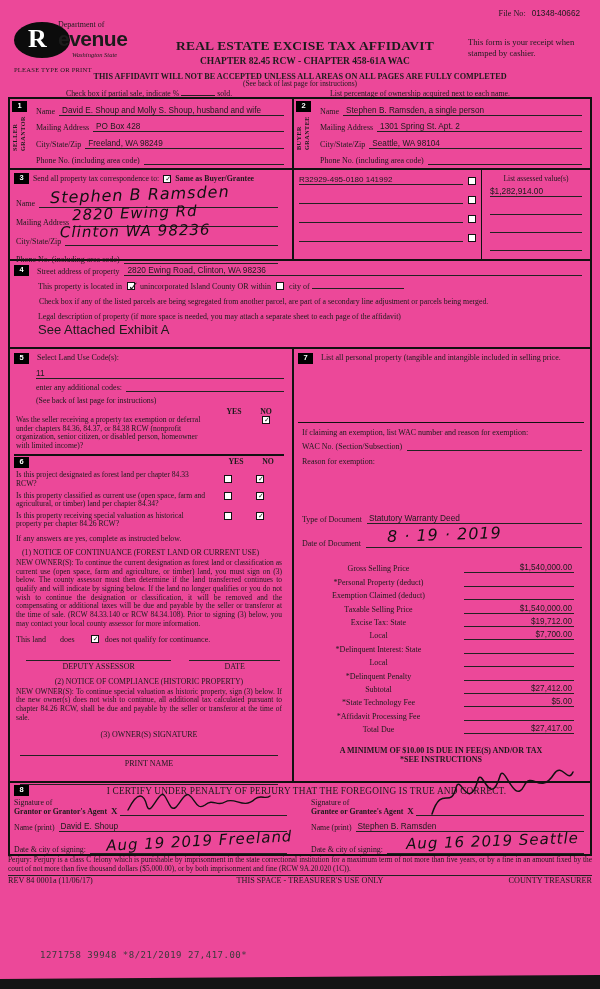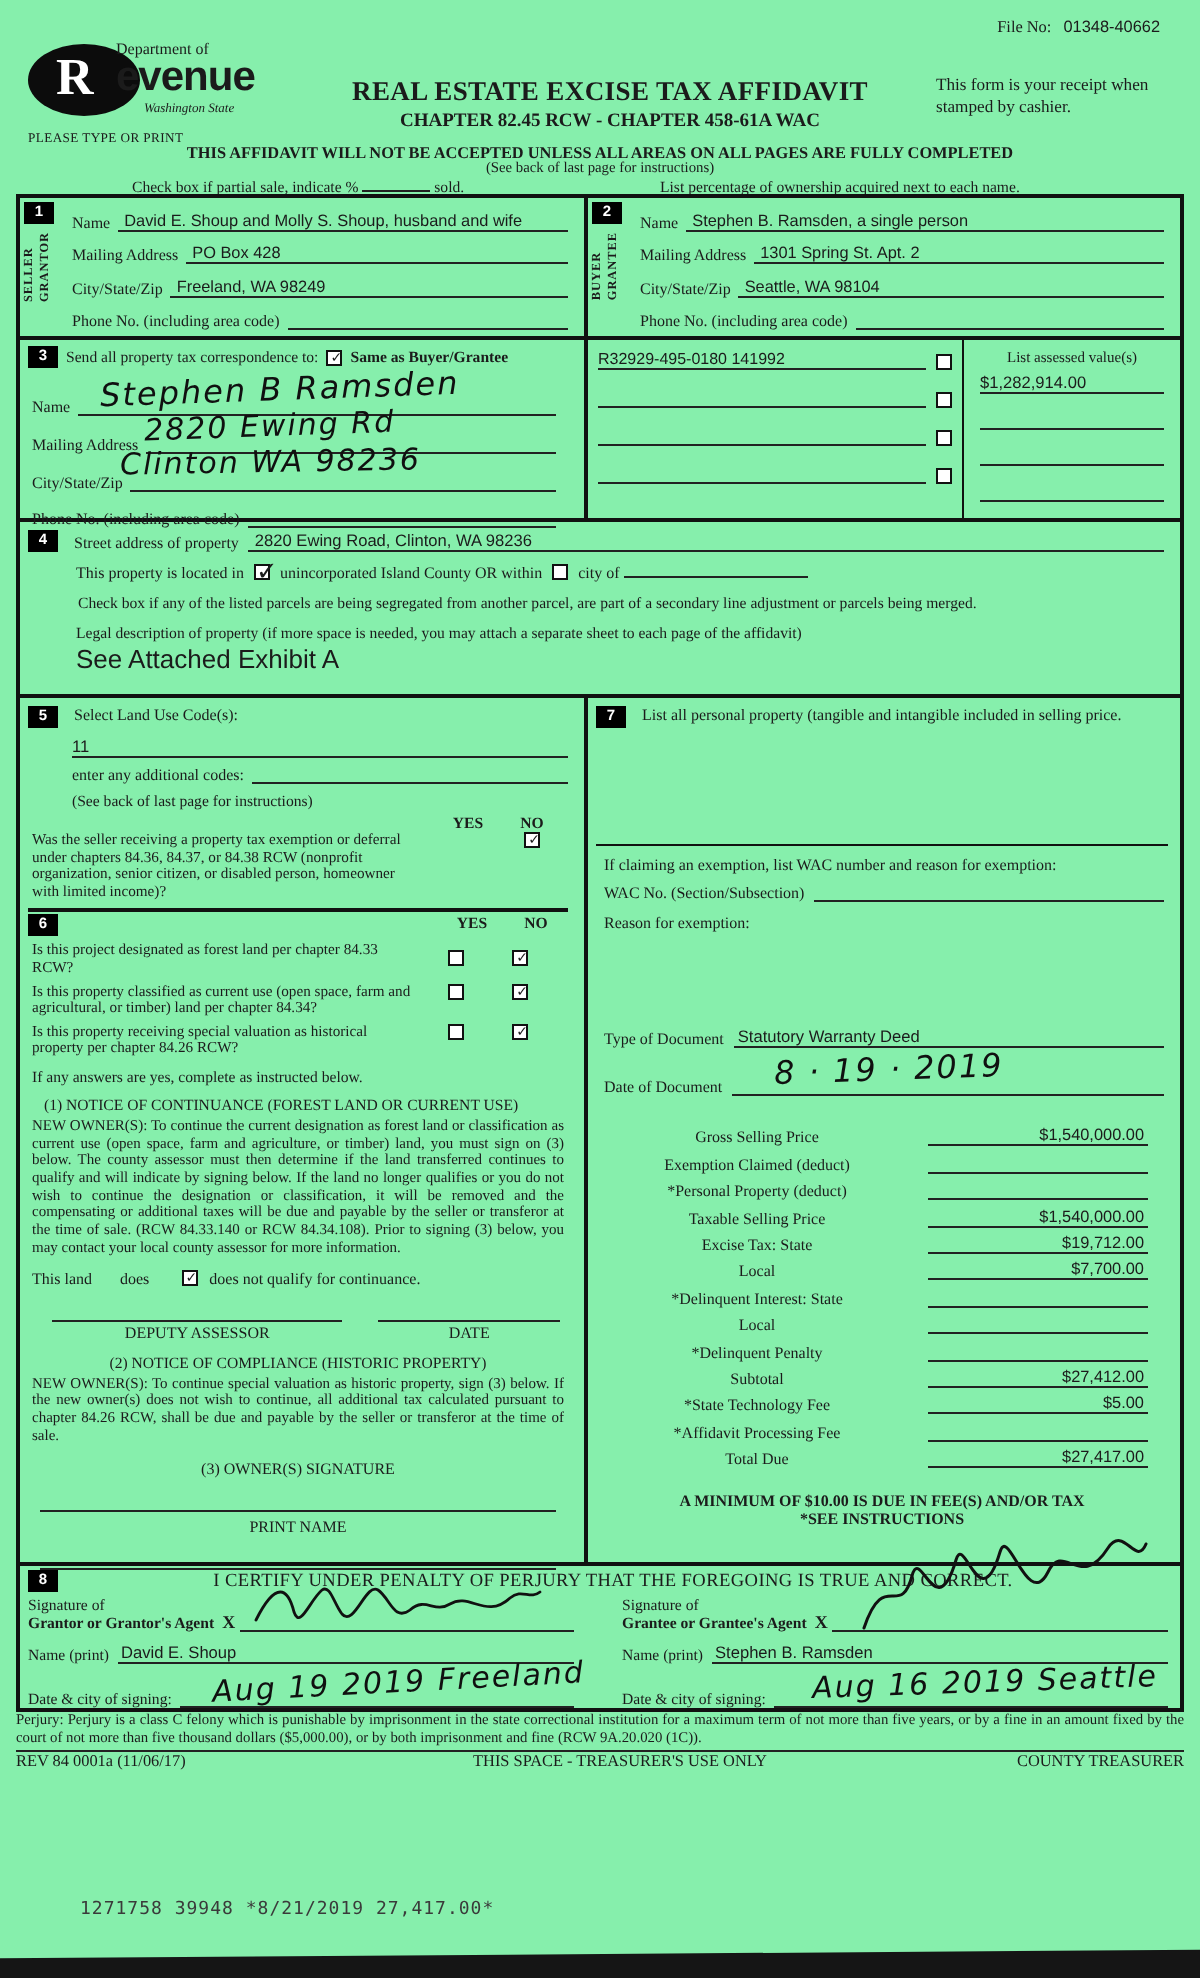--- a/index.html
+++ b/index.html
@@ -6,7 +6,7 @@
   html,body { background:#d9d9d9; }
   .page {
     position:relative; width:600px; height:989px; margin:0 auto;
-    background:#86efac; color:#1b1b1b; overflow:hidden;
+    background:#ec4899; color:#1b1b1b; overflow:hidden;
     font-family:"Liberation Serif", serif; font-size:8px;
   }
   .abs { position:absolute; }

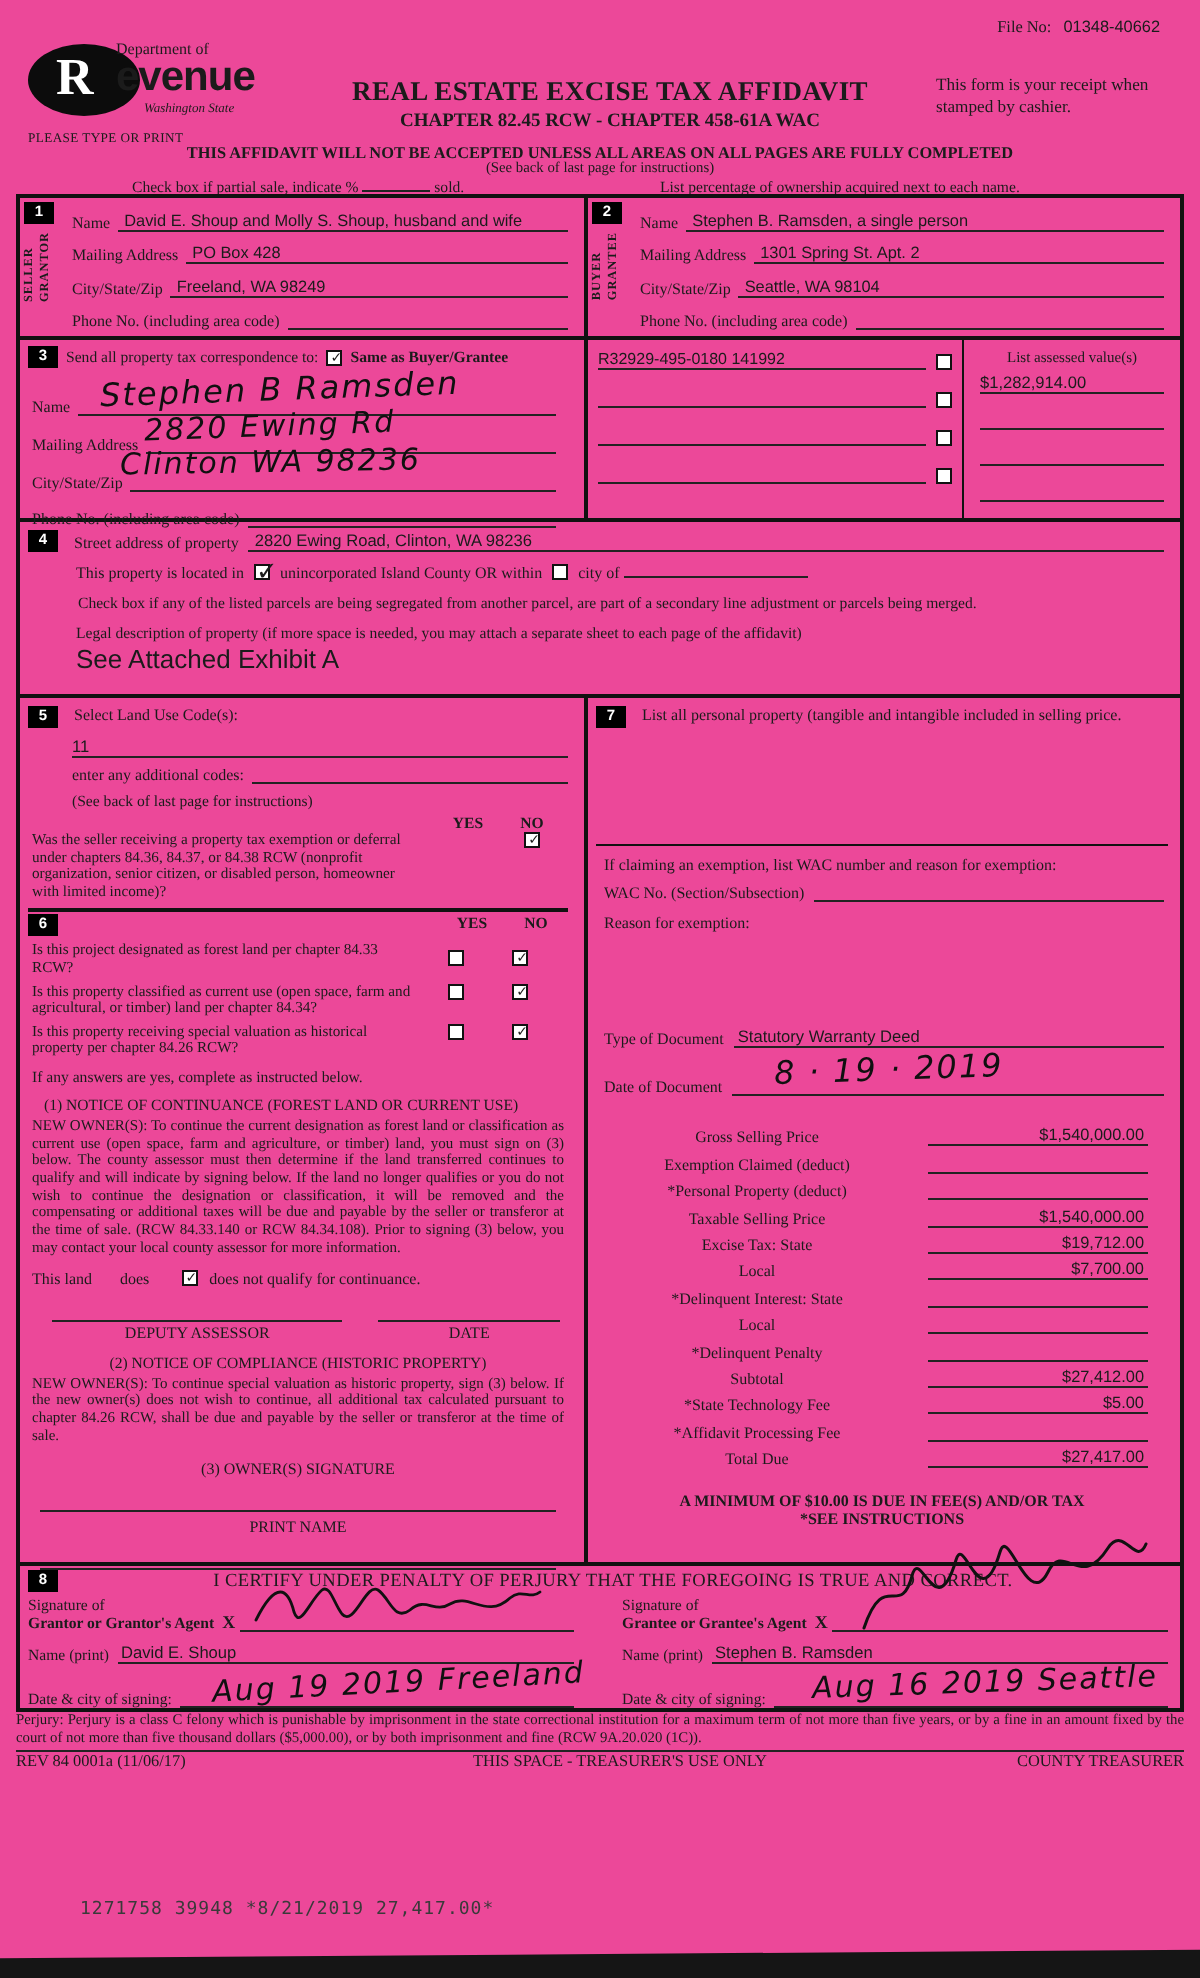--- a/index.html
+++ b/index.html
@@ -325,11 +325,11 @@
               <span class="fee-val">$1,540,000.00</span>
             </div>
           <div class="fee-row">
+              <span class="fee-lab">*Personal Property (deduct)</span>
+              <span class="fee-val"></span>
+            </div>
+          <div class="fee-row">
               <span class="fee-lab">Exemption Claimed (deduct)</span>
-              <span class="fee-val"></span>
-            </div>
-          <div class="fee-row">
-              <span class="fee-lab">*Personal Property (deduct)</span>
               <span class="fee-val"></span>
             </div>
           <div class="fee-row">

